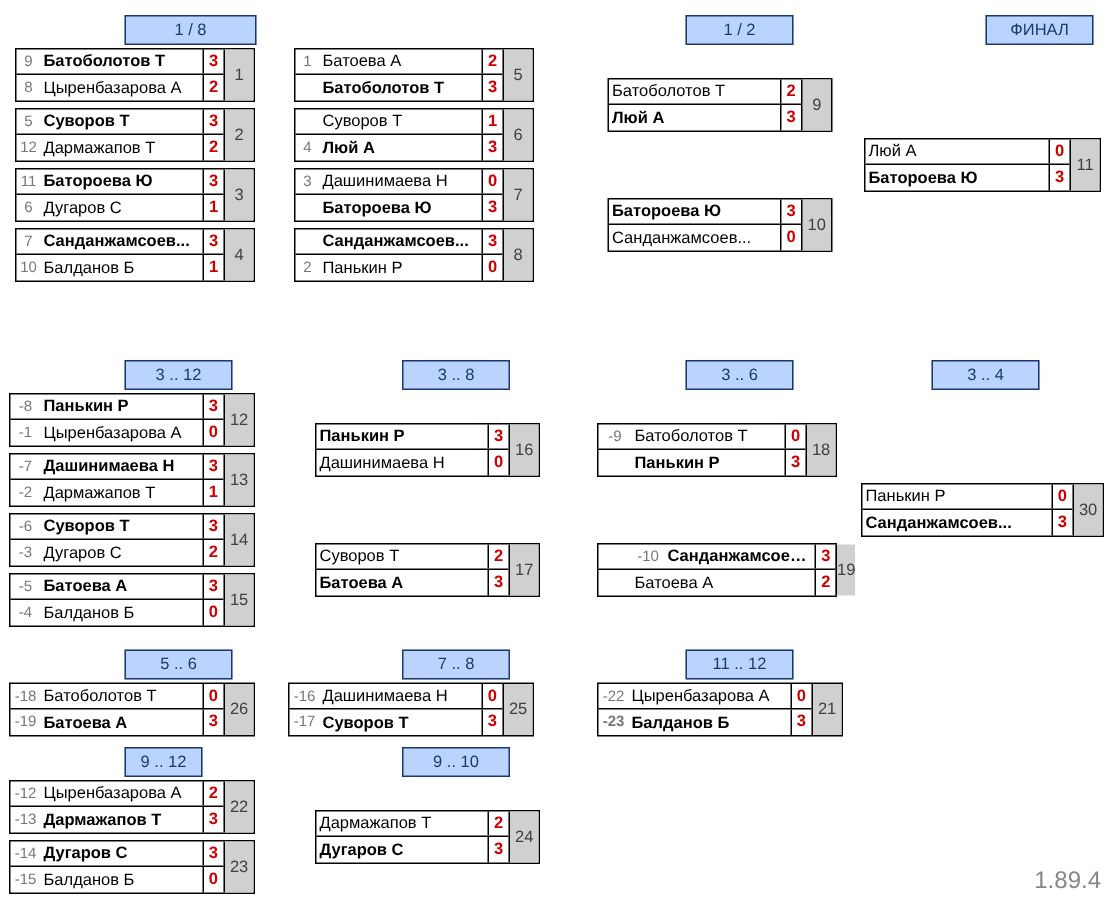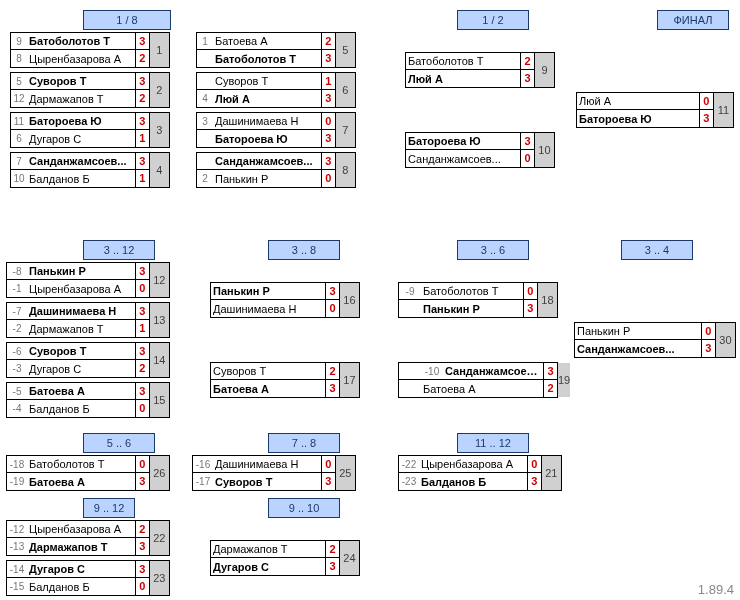--- a/index.html
+++ b/index.html
@@ -425,7 +425,7 @@
           <div class="score">0</div>
         </div>
         <div class="row">
-          <div class="seed" style="width: 20px;">-23</div>
+          <div class="seed" style="width: 20px; font-weight: bold;">-23</div>
           <div class="name bold">Балданов Б</div>
           <div class="score">3</div>
         </div>

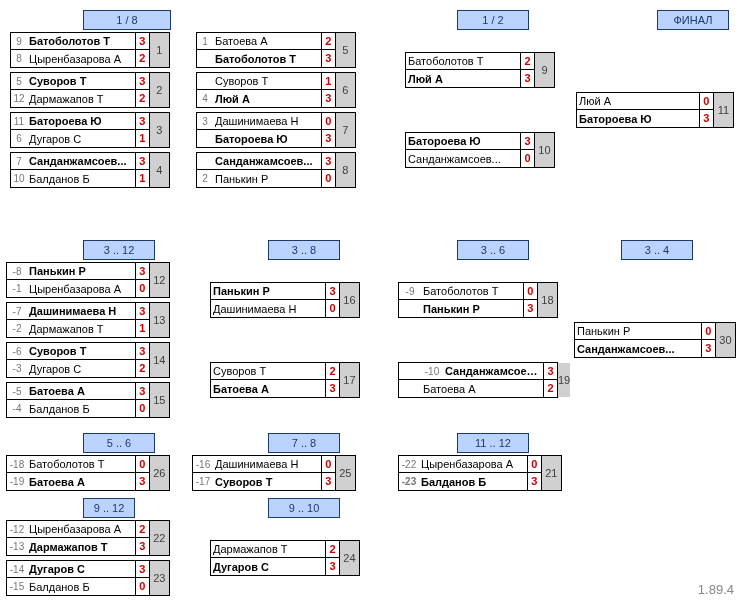--- a/index.html
+++ b/index.html
@@ -78,7 +78,7 @@
   }
   .version{
     position:absolute;
-    font-size:13px;
+    font-size:16px;
     color:#888;
   }
 </style>

